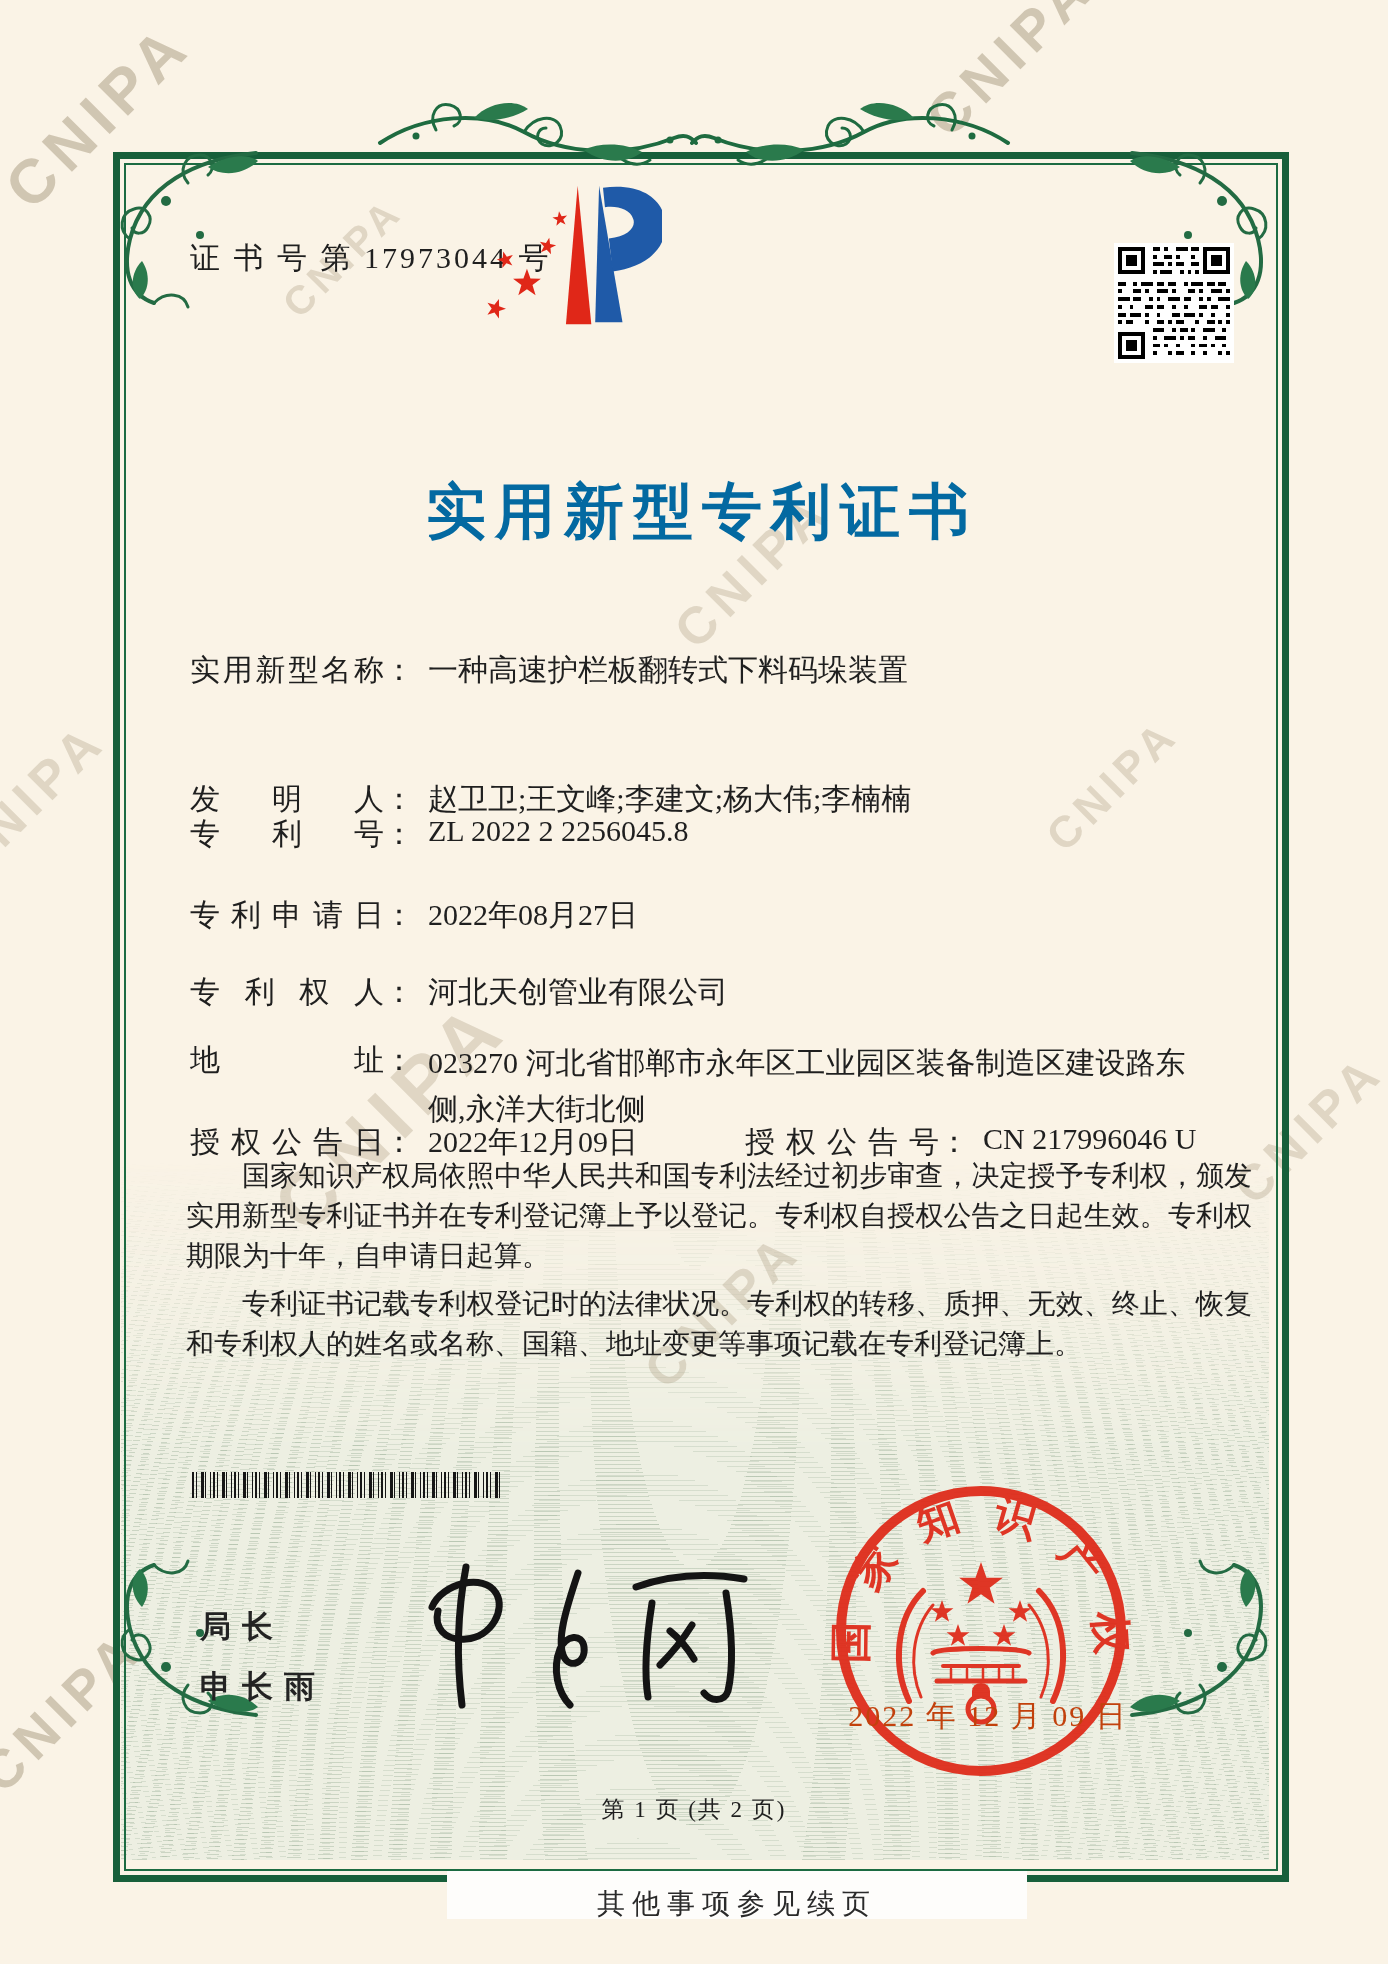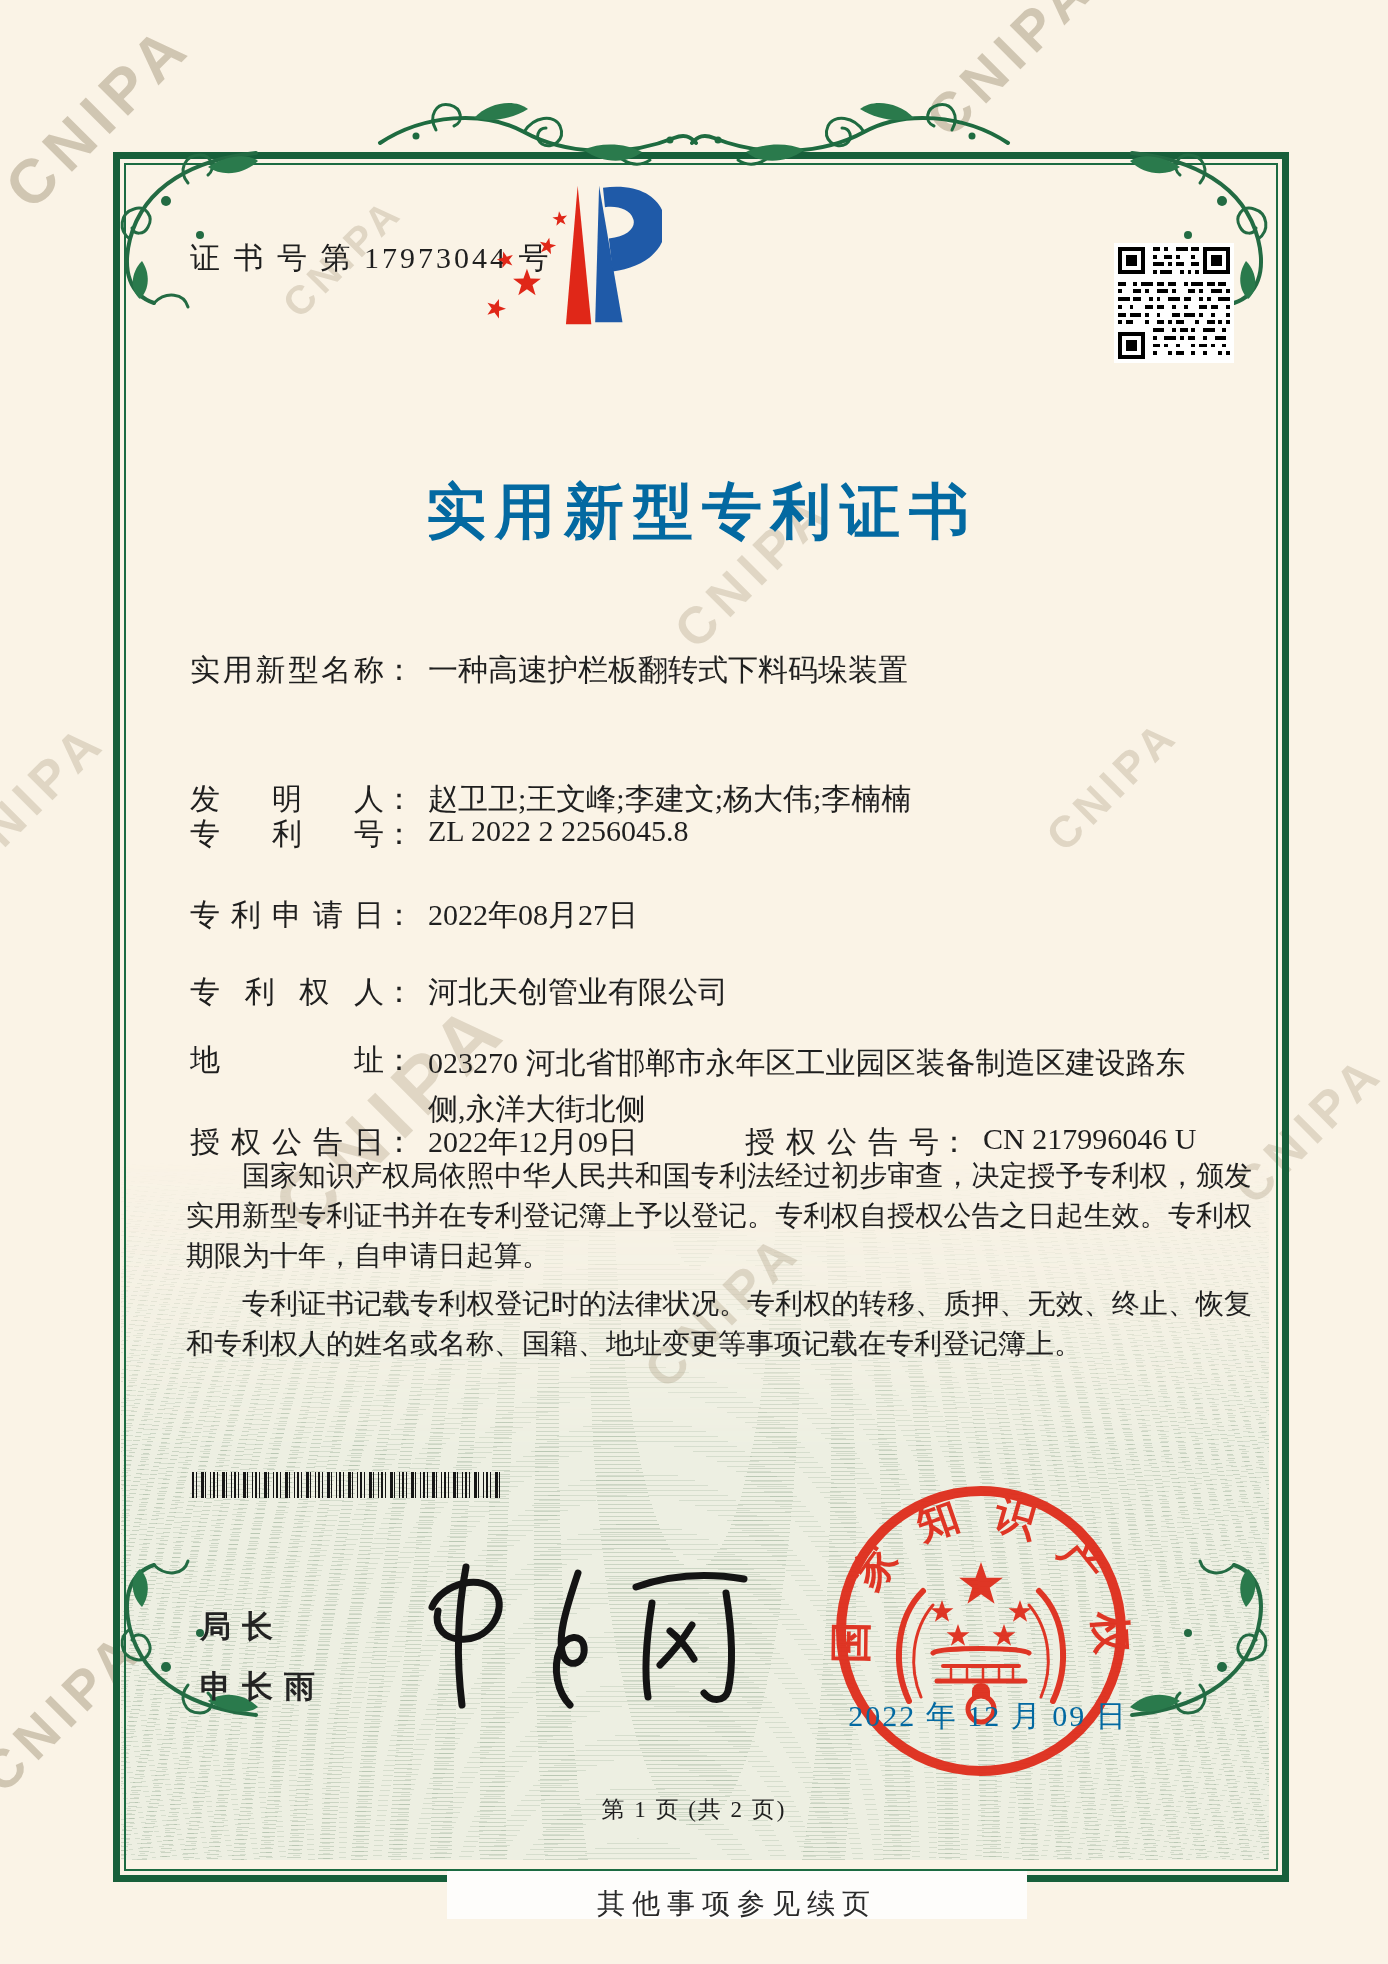--- a/index.html
+++ b/index.html
@@ -73,7 +73,7 @@
   .seal{position:absolute; left:831px; top:1481px; width:300px; height:300px; opacity:.94;}
   .seal-date{
     position:absolute; left:838px; top:1696px; width:300px; text-align:center;
-    font-size:30px; letter-spacing:2px; color:#0369a1; z-index:5;
+    font-size:30px; letter-spacing:2px; color:#c2410c; z-index:5;
   }
   .page-info{position:absolute; left:0; top:1794px; width:1148px; text-align:center; font-size:23px; letter-spacing:2px;}
   .footer-strip{

